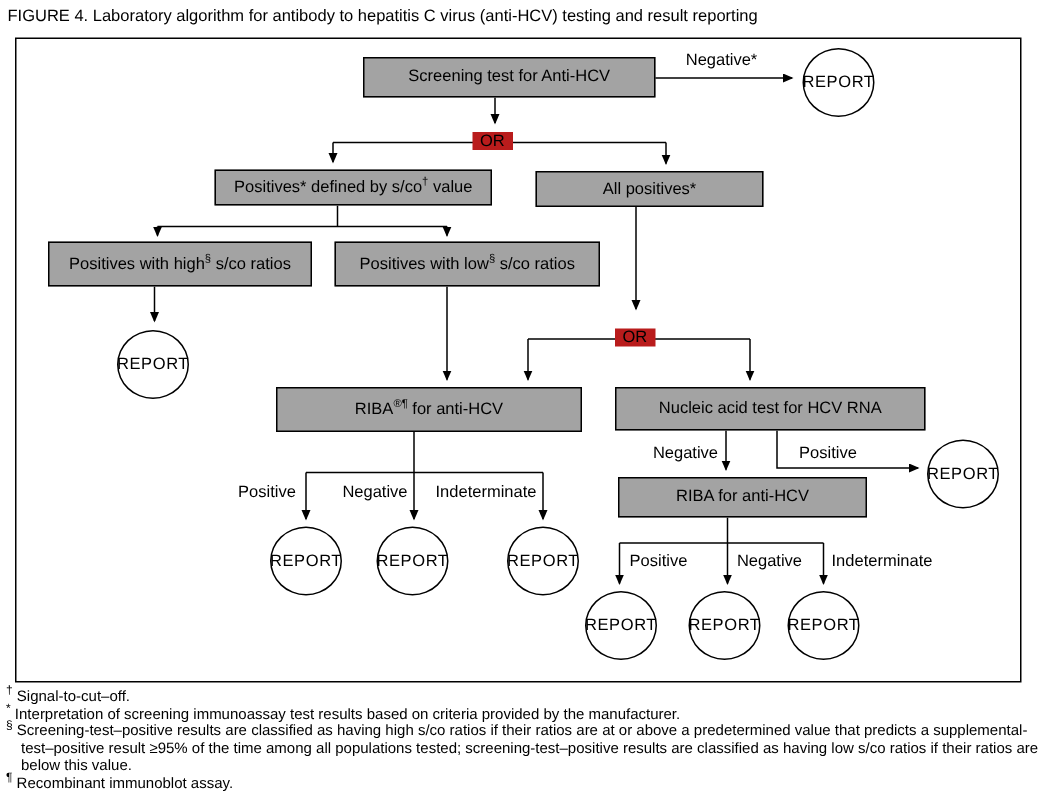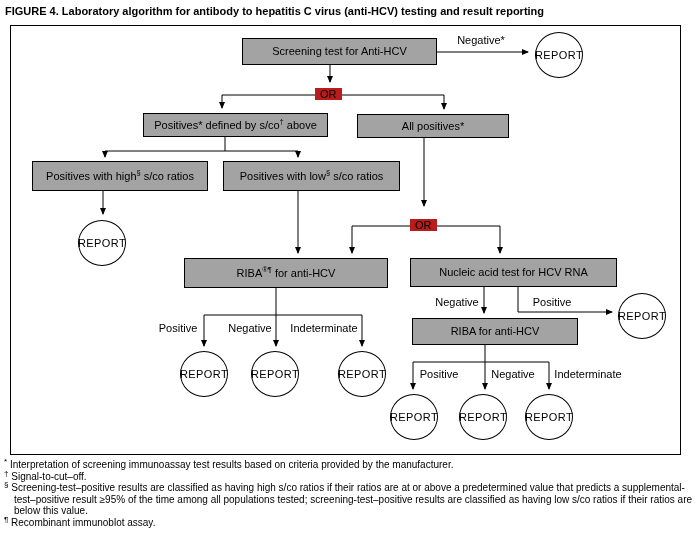--- a/index.html
+++ b/index.html
@@ -4,7 +4,7 @@
 <style>
   html,body{margin:0;padding:0;background:#ffffff;}
   body{width:697px;height:535px;position:relative;font-family:"Liberation Sans",sans-serif;color:#000;}
-  .fig-title{position:absolute;left:5px;top:5px;font-size:11px;font-weight:bold;white-space:nowrap;}
+  .fig-title{position:absolute;left:5px;top:5px;font-size:11px;font-weight:normal;white-space:nowrap;}
   .fig-border{position:absolute;left:10px;top:25px;width:671px;height:430px;border:1px solid #000;background:#fff;box-sizing:border-box;}
   svg.connectors{position:absolute;left:0;top:0;width:697px;height:535px;}
   .node{position:absolute;border:1px solid #000;background:#a3a3a3;box-sizing:border-box;

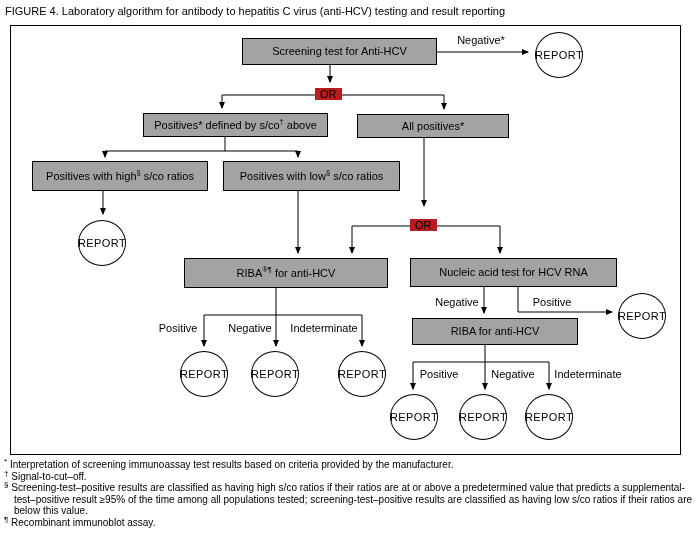--- a/index.html
+++ b/index.html
@@ -77,7 +77,7 @@
 </div>
 
 <div class="node" style="left:133px;top:113px;width:185px;height:24px;">
-  <span><span>Positives* defined by s/co</span><sup>†</sup><span> above</span></span>
+  <span><span>Positives* defined by s/co</span><sup>†</sup><span> value</span></span>
 </div>
 
 <div class="node" style="left:347px;top:114px;width:152px;height:24px;">

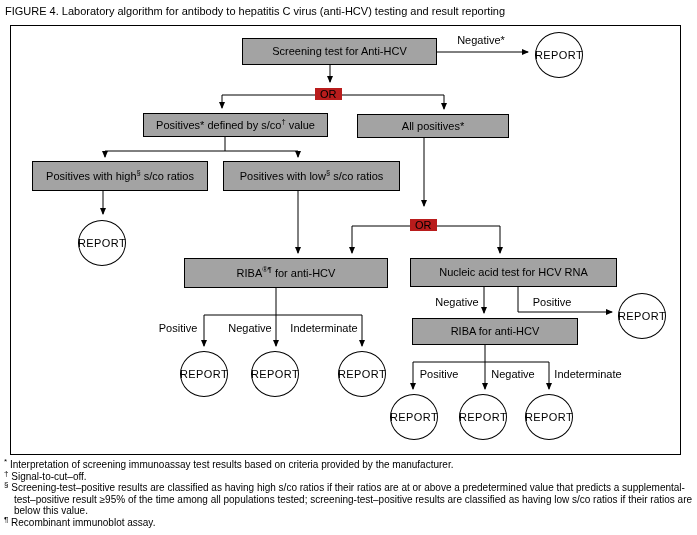--- a/index.html
+++ b/index.html
@@ -128,8 +128,8 @@
 <div class="report" style="left:525px;top:394px;">REPORT</div>
 
 <div class="footnotes">
+  <div class="footnote"><sup>†</sup> <span>Signal-to-cut–off.</span></div>
   <div class="footnote"><sup>*</sup> <span>Interpretation of screening immunoassay test results based on criteria provided by the manufacturer.</span></div>
-  <div class="footnote"><sup>†</sup> <span>Signal-to-cut–off.</span></div>
   <div class="footnote"><sup>§</sup> <span>Screening-test–positive results are classified as having high s/co ratios if their ratios are at or above a predetermined value that predicts a supplemental-test–positive result ≥95% of the time among all populations tested; screening-test–positive results are classified as having low s/co ratios if their ratios are below this value.</span></div>
   <div class="footnote"><sup>¶</sup> <span>Recombinant immunoblot assay.</span></div>
 </div>

